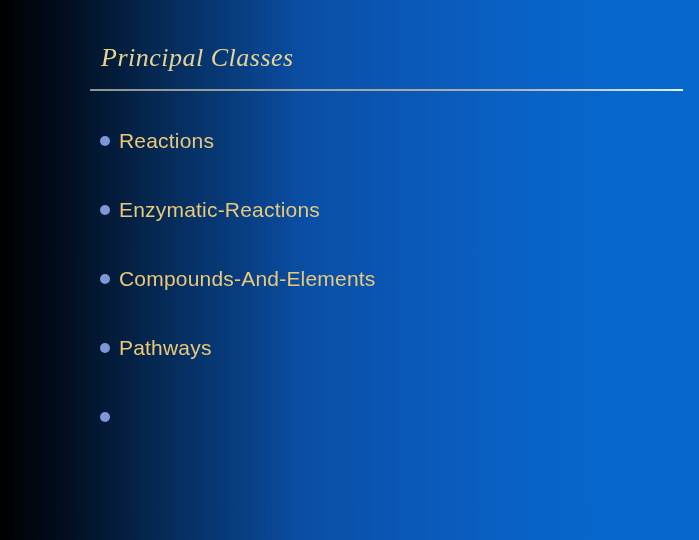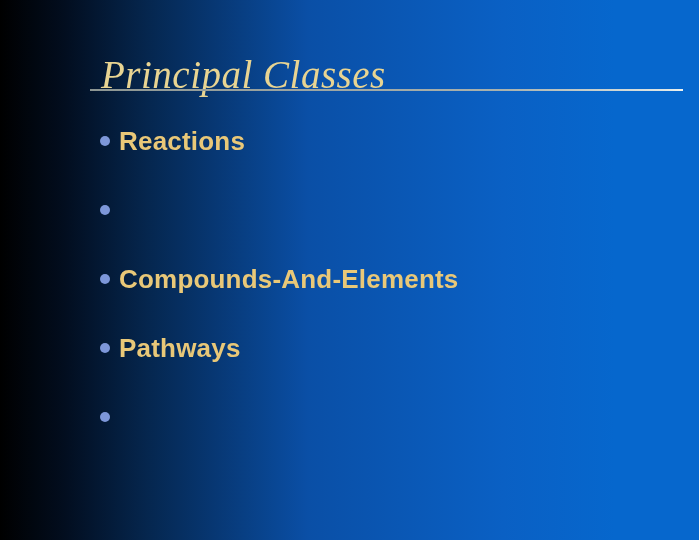--- a/index.html
+++ b/index.html
@@ -29,7 +29,7 @@
     font-family: "Liberation Serif", serif;
     font-style: italic;
     font-weight: 400;
-    font-size: 39px;
+    font-size: 26px;
     letter-spacing: 0.5px;
     color: #e8d492;
     white-space: nowrap;

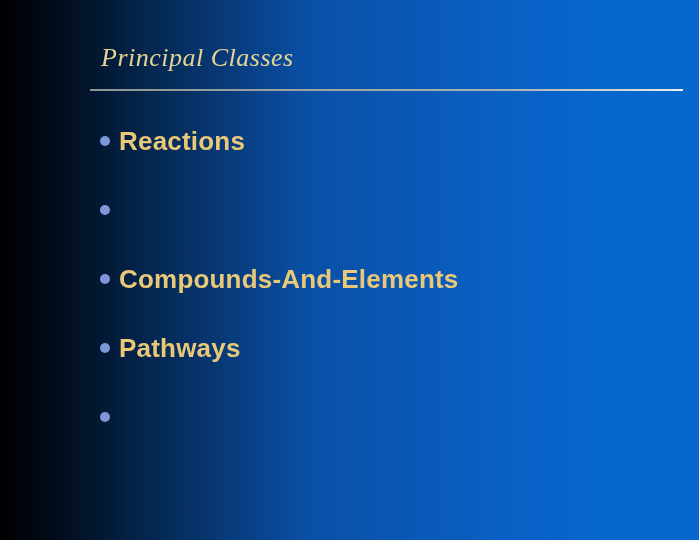--- a/index.html
+++ b/index.html
@@ -69,8 +69,8 @@
     flex: 0 0 auto;
   }
   .bullet-label {
-    font-size: 26px;
-    font-weight: 700;
+    font-size: 21px;
+    font-weight: 400;
     color: #e9c878;
     white-space: nowrap;
     letter-spacing: 0.2px;

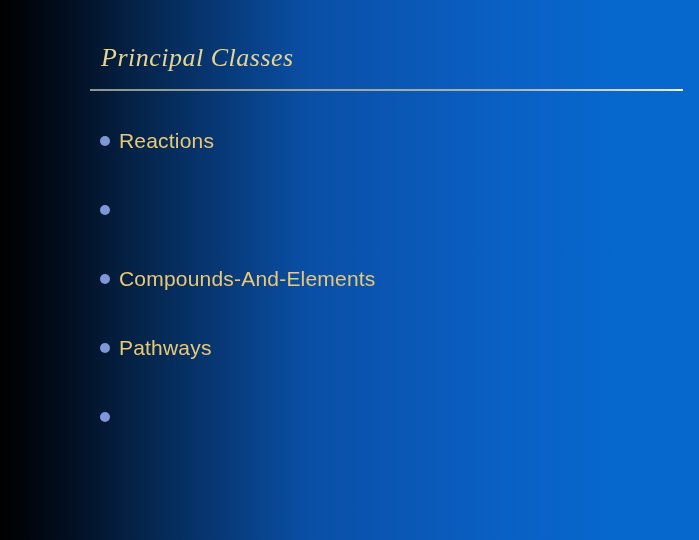--- a/index.html
+++ b/index.html
@@ -92,6 +92,7 @@
     </li>
     <li class="bullet-item">
       <span class="bullet-marker"></span>
+      <span class="bullet-label">Enzymatic-Reactions</span>
     </li>
     <li class="bullet-item">
       <span class="bullet-marker"></span>

